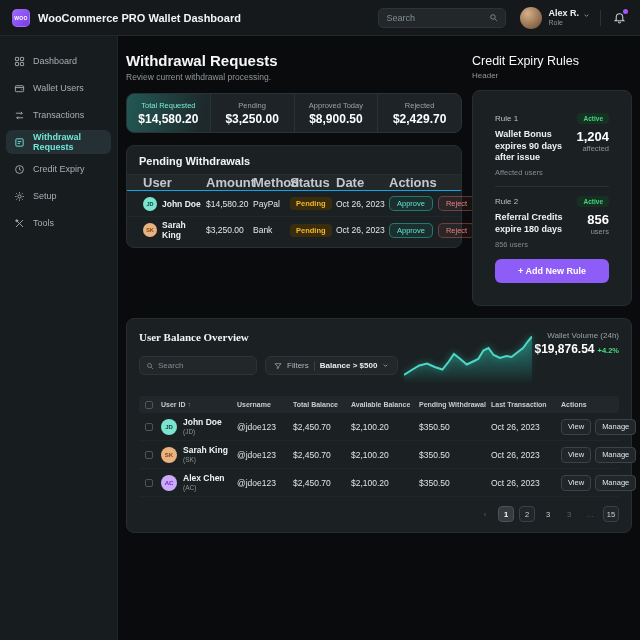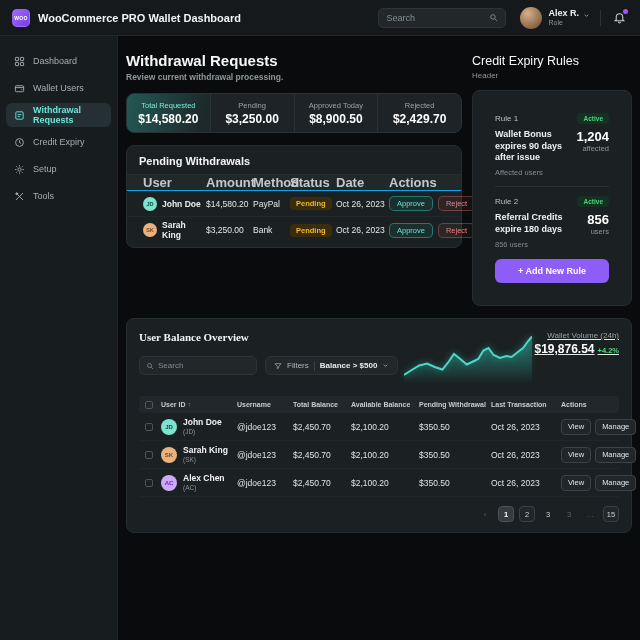--- a/index.html
+++ b/index.html
@@ -48,7 +48,7 @@
   .col-right{flex:1;min-width:0;}
 
   .page-title{font-size:15px;font-weight:700;color:#f5f7f8;margin-top:6px;}
-  .page-subtitle{font-size:8.5px;color:#8f979b;margin-top:3px;font-weight:bold;}
+  .page-subtitle{font-size:8.5px;color:#8f979b;margin-top:3px;}
 
   .stats-card{margin-top:11px;display:flex;background:#1d2326;border:1px solid #2b3235;
     border-radius:8px;overflow:hidden;height:40px;}

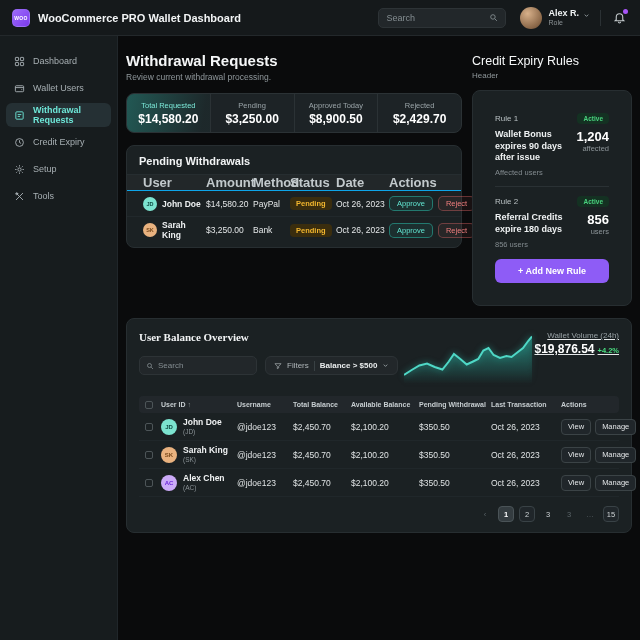--- a/index.html
+++ b/index.html
@@ -205,6 +205,13 @@
     </svg>
     <span>Wallet Users</span>
   </div>
+  <div class="side-item">
+    <svg class="si" width="11" height="11" viewBox="0 0 24 24" fill="none" stroke="currentColor" stroke-width="2">
+      <path d="M4 7h14M15 4l3 3-3 3"></path>
+        <path d="M20 17H6M9 14l-3 3 3 3"></path>
+    </svg>
+    <span>Transactions</span>
+  </div>
   <div class="side-item active">
     <svg class="si" width="11" height="11" viewBox="0 0 24 24" fill="none" stroke="currentColor" stroke-width="2">
       <rect x="4" y="4" width="16" height="16" rx="2"></rect>

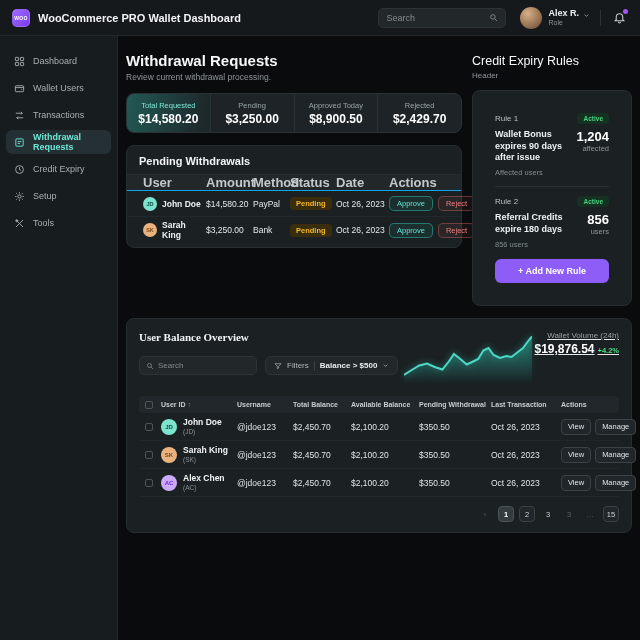--- a/index.html
+++ b/index.html
@@ -115,7 +115,7 @@
     display:flex;align-items:center;padding:0 8px;gap:5px;font-size:8px;color:#aeb5b8;cursor:pointer;}
   .filters-pill .sep{width:1px;height:10px;background:#394144;}
   .filter-value{color:#e8ebec;font-weight:700;}
-  .bo-right{display:flex;align-items:flex-start;gap:2px;text-decoration:underline;}
+  .bo-right{display:flex;align-items:flex-start;gap:2px;}
   .spark-svg{width:128px;height:50px;margin-top:3px;
     filter:drop-shadow(0 0 3px rgba(45,212,191,.55));}
   .volume-block{text-align:right;min-width:84px;}

